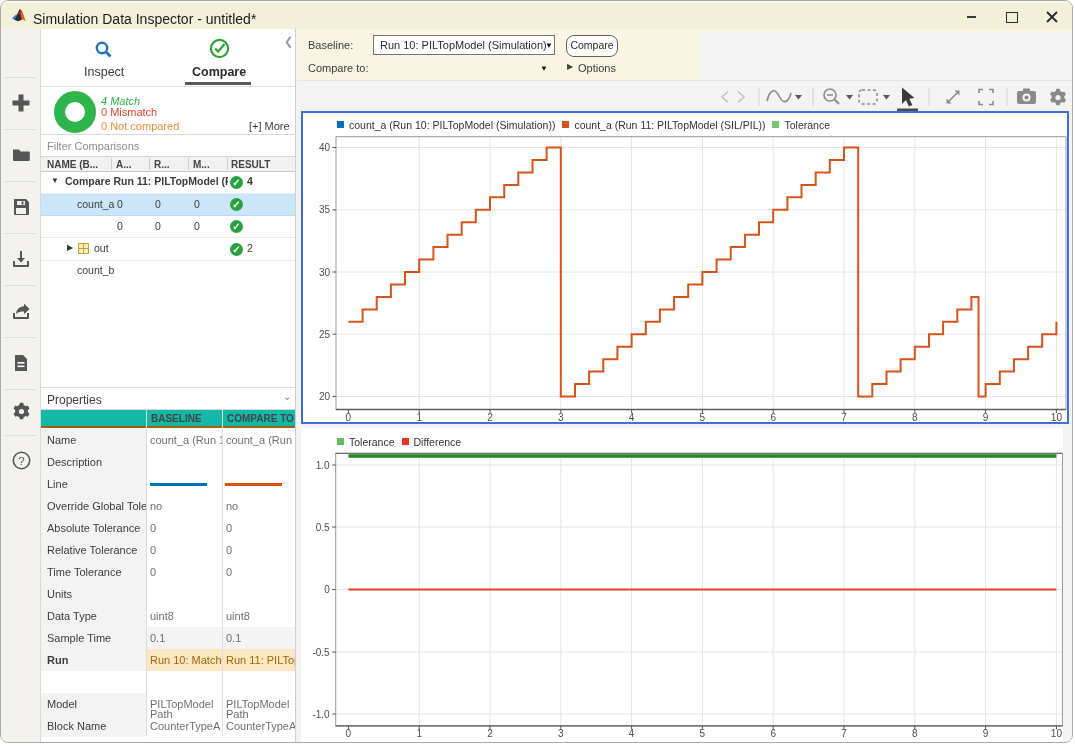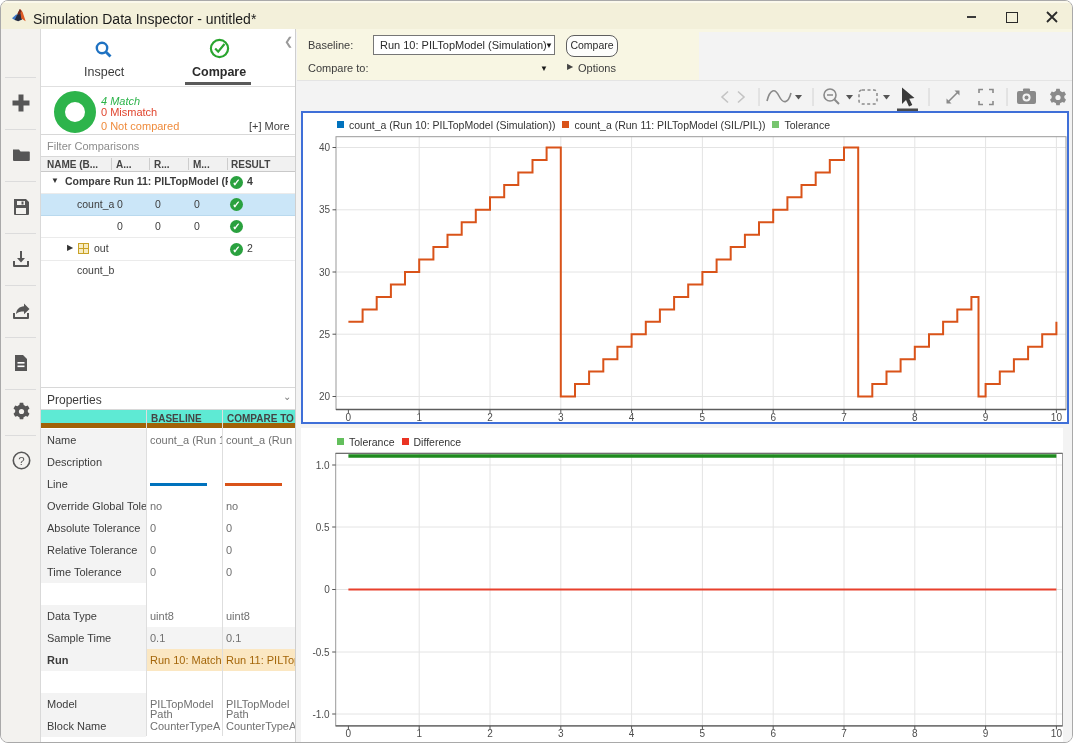--- a/index.html
+++ b/index.html
@@ -181,7 +181,7 @@
     <div class="abs" style="left:242px;top:362px;font-size:10px;color:#7b7b7b;">⌄</div>
     <div class="abs" style="left:0;top:380px;width:254px;height:1px;background:#d8d8d8;"></div>
 
-    <div class="abs" style="left:0;top:381px;width:254px;height:18px;background:#5eead4;border-bottom:5px solid #a16207;box-sizing:border-box;font-size:10px;font-weight:bold;color:#444;">
+    <div class="abs" style="left:0;top:381px;width:254px;height:18px;background:#14b8a6;border-bottom:2px solid #a16207;box-sizing:border-box;font-size:10px;font-weight:bold;color:#444;">
       <span class="abs" style="left:110px;top:3px;">BASELINE</span>
       <span class="abs" style="left:186px;top:3px;">COMPARE TO</span>
     </div>

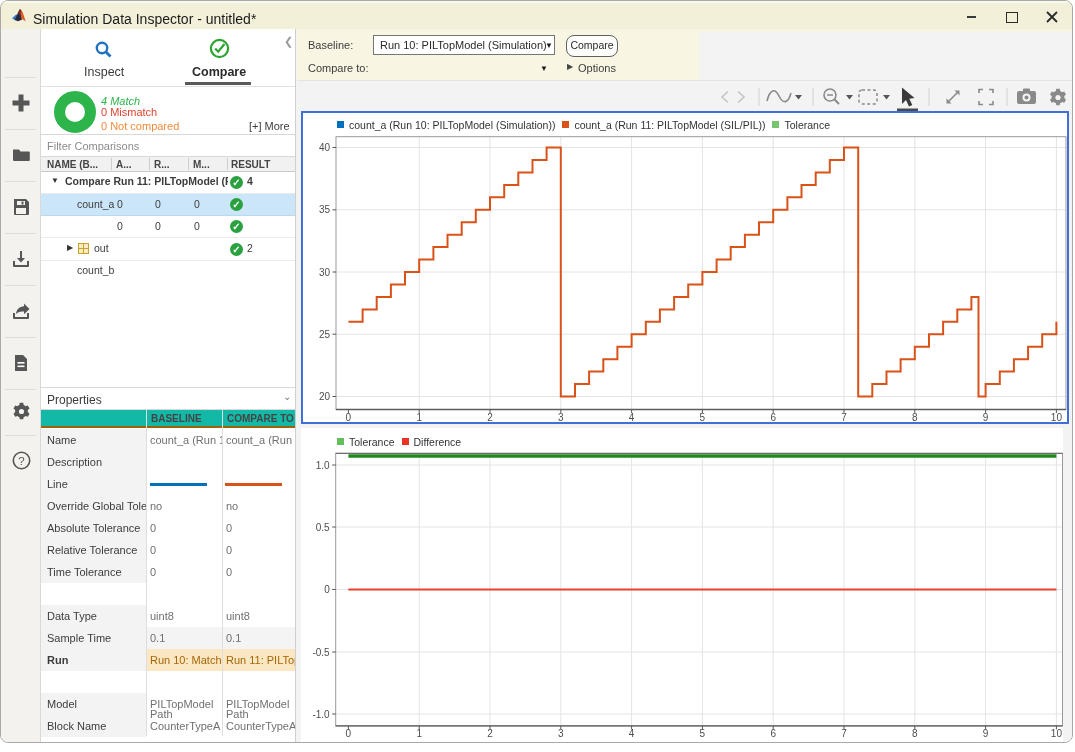--- a/index.html
+++ b/index.html
@@ -225,6 +225,10 @@
           <span class="plbl">Time Tolerance</span>
           <span class="pval1">0</span>
           <span class="pval2">0</span>
+        </div>
+      <div class="abs prow" style="top:154px;">
+          <span class="pcol1"></span>
+          <span class="plbl">Units</span>
         </div>
       <div class="abs prow" style="top:176px;">
           <span class="pcol1"></span>

